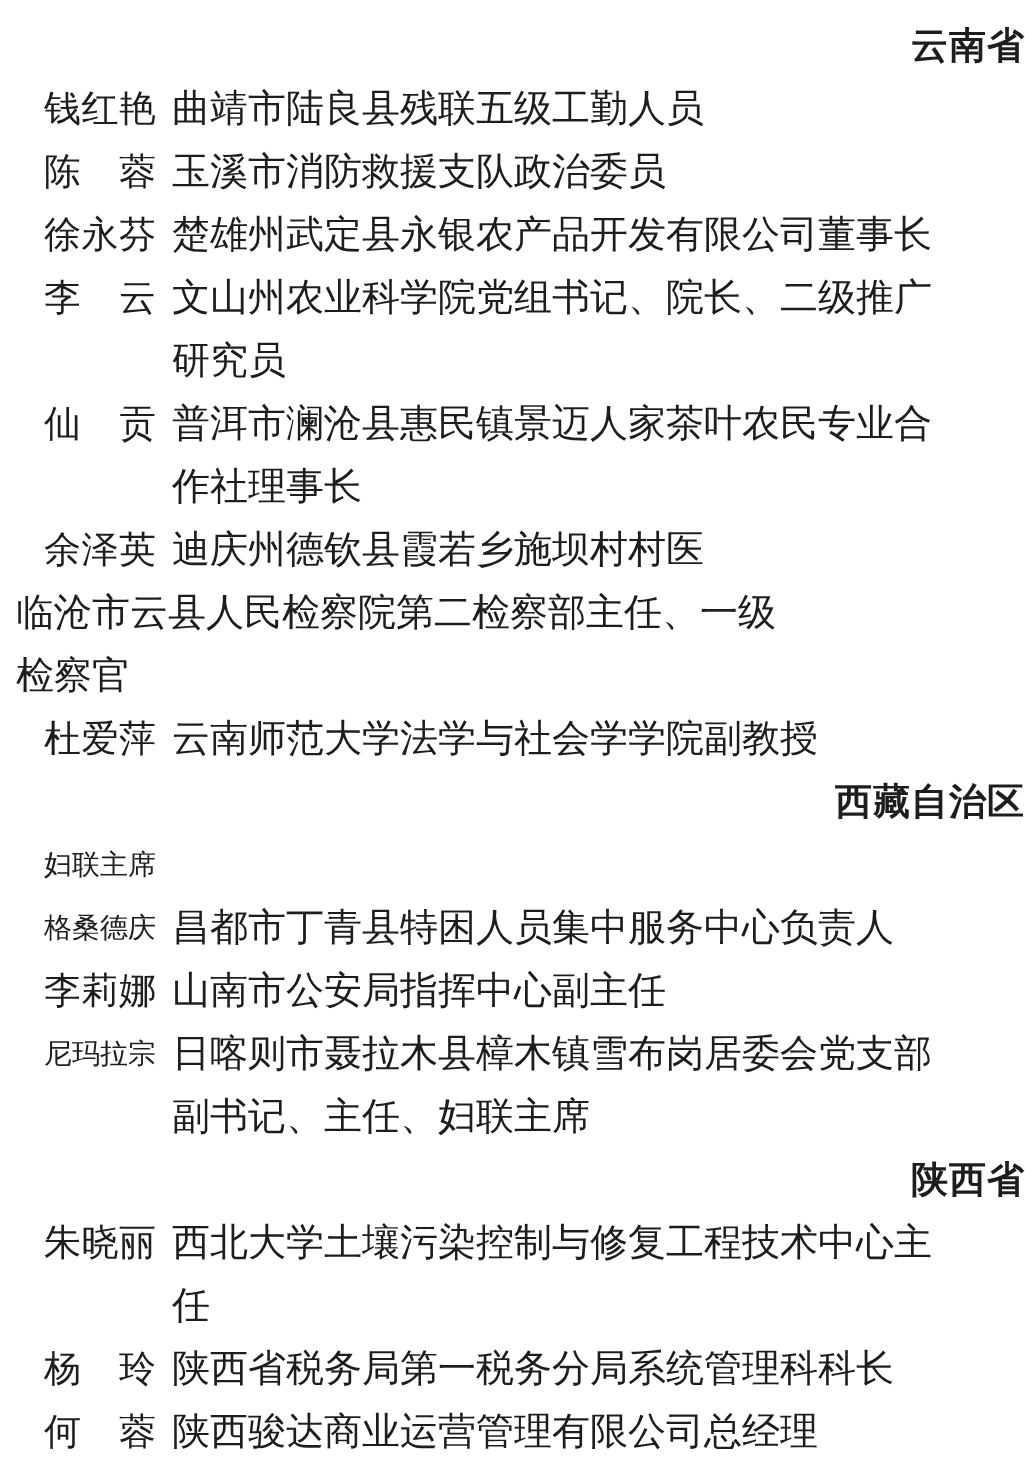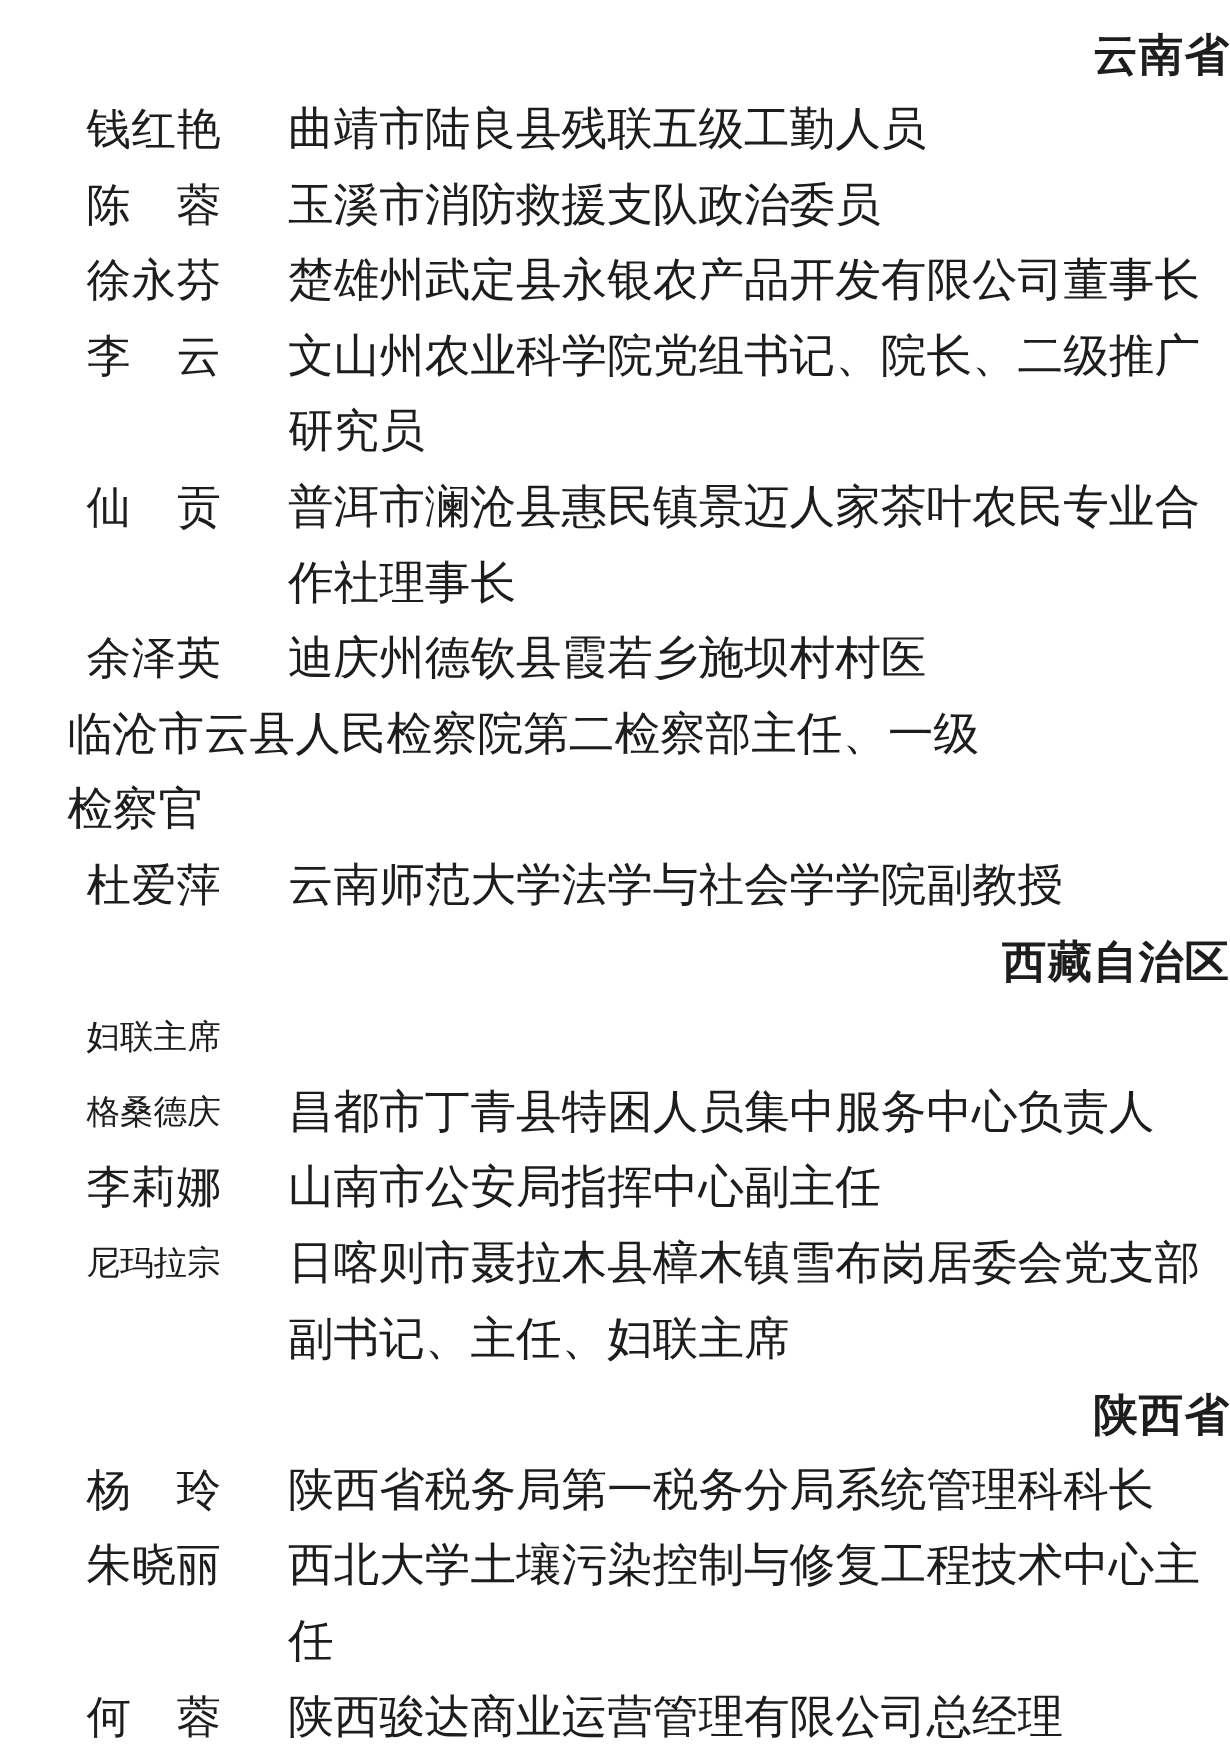--- a/index.html
+++ b/index.html
@@ -34,7 +34,7 @@
   }
   .name {
     flex: none;
-    margin-left: 72px;
+    margin-left: 44px;
     width: 112px;
     font-size: 37px;
     line-height: 63px;

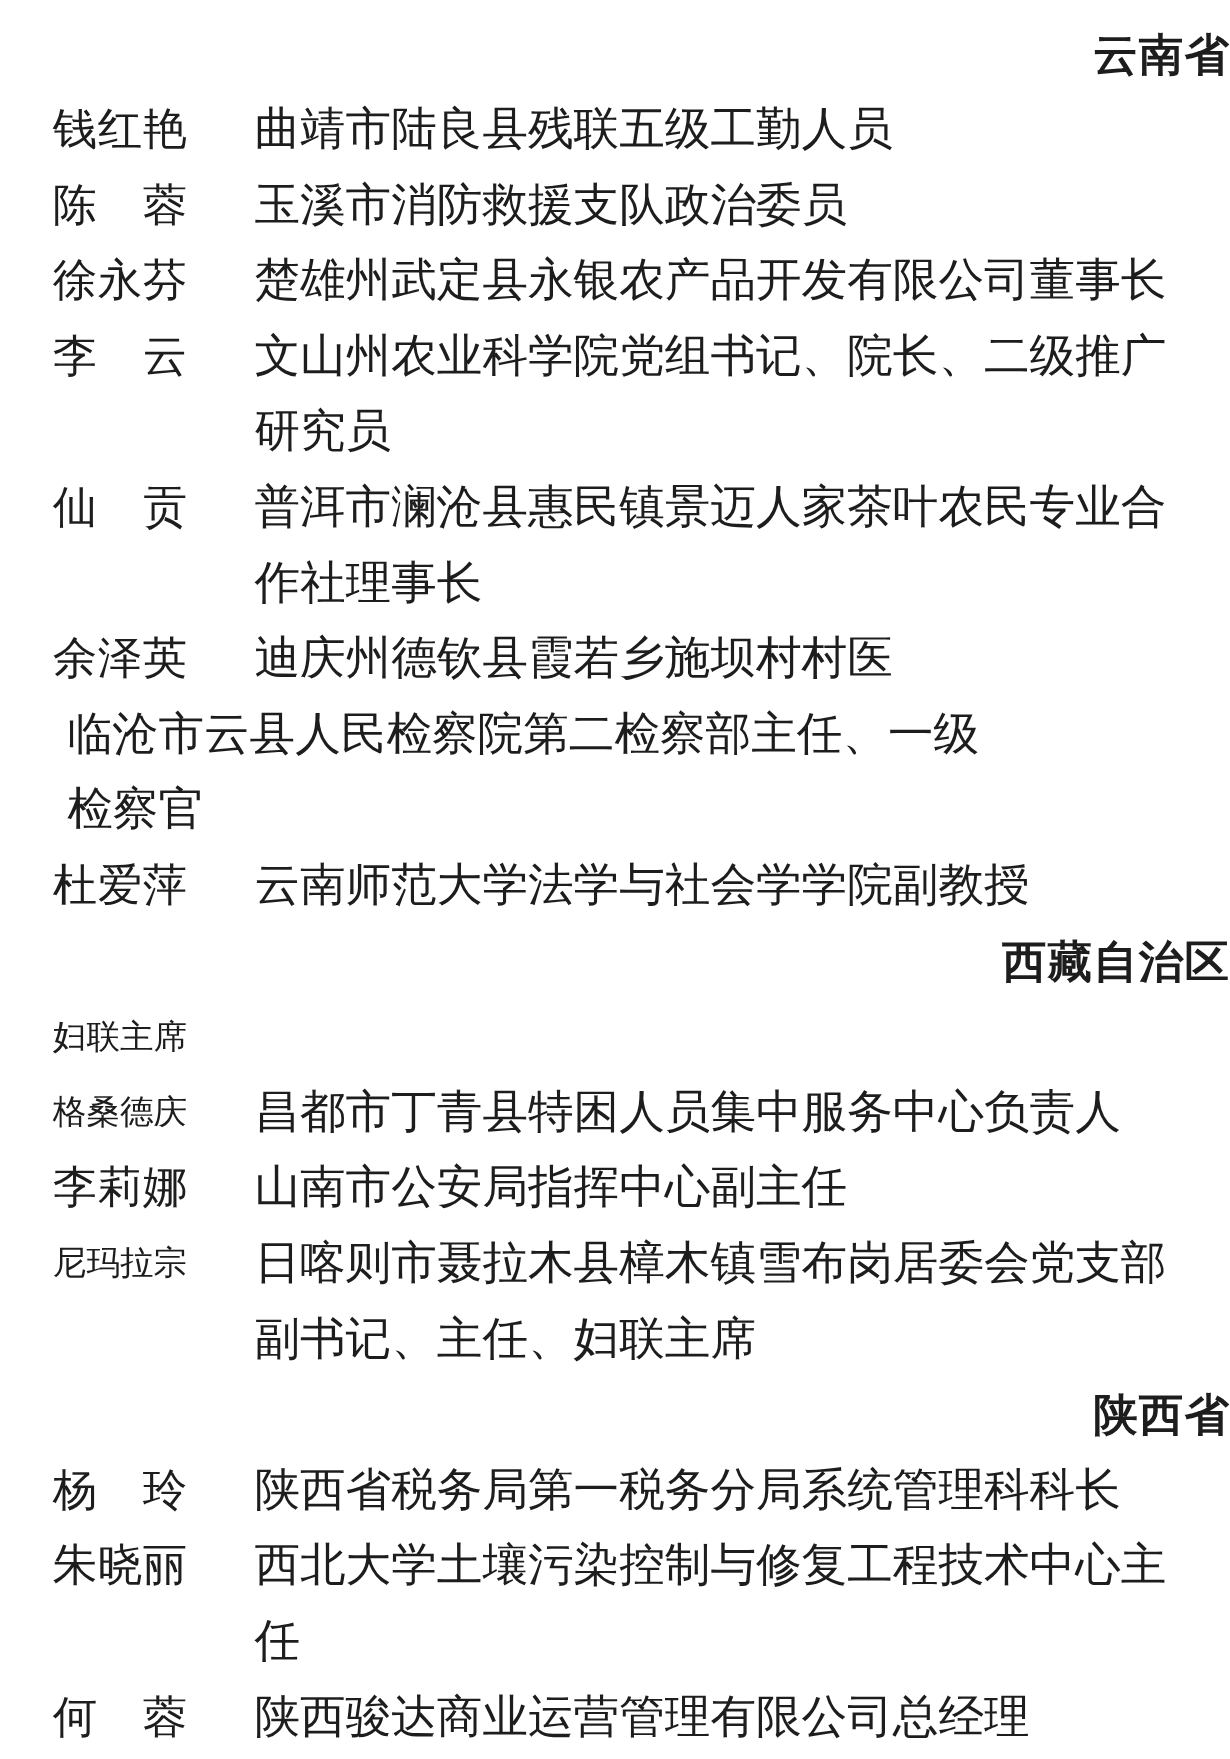--- a/index.html
+++ b/index.html
@@ -48,7 +48,7 @@
     font-size: 28px;
   }
   .desc {
-    margin-left: 56px;
+    margin-left: 16px;
     width: 765px;
     font-size: 38px;
     line-height: 63px;

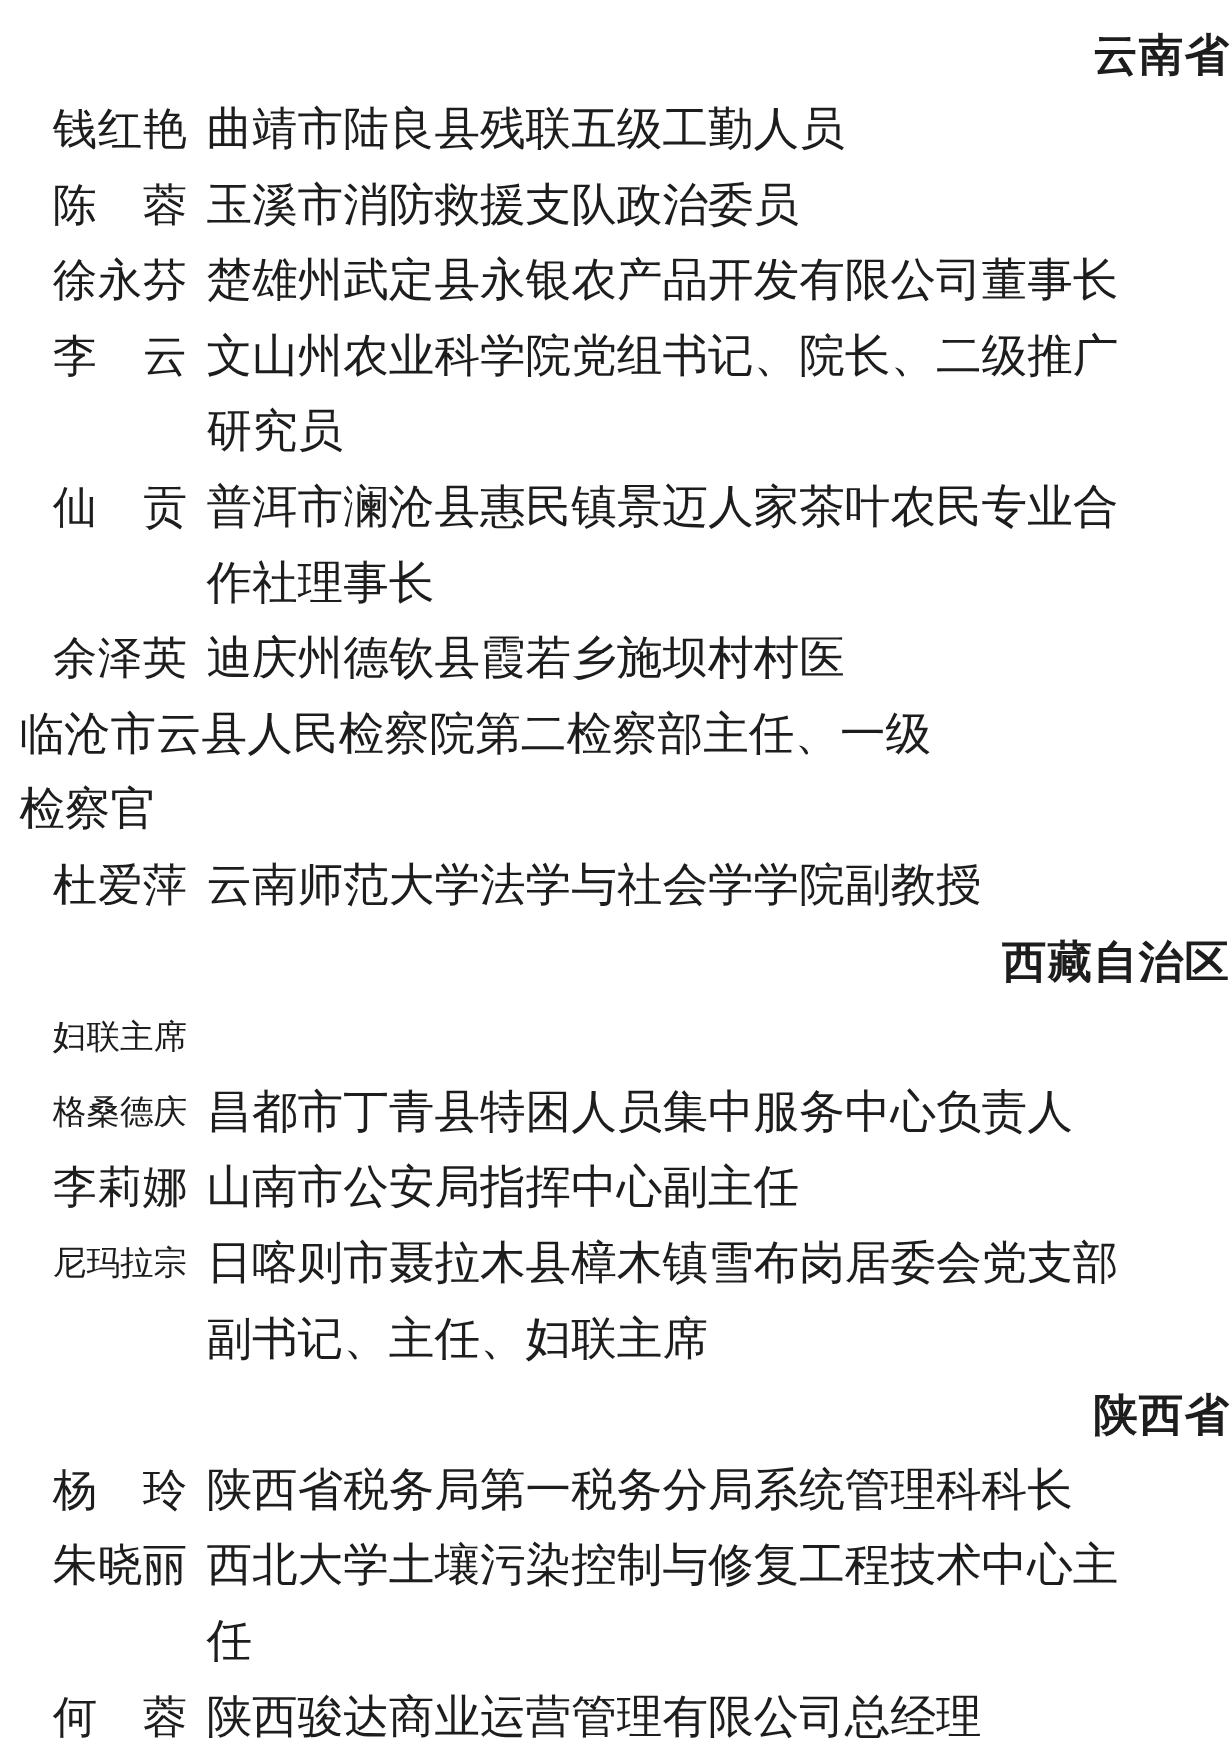--- a/index.html
+++ b/index.html
@@ -133,13 +133,13 @@
     <h2 class="section-title">陕西省</h2>
     <div class="entries">
   <div class="entry">
-    <div class="name">杨玲</div>
-    <div class="desc">陕西省税务局第一税务分局系统管理科科长</div>
+    <div class="name">朱晓丽</div>
+    <div class="desc">西北大学土壤污染控制与修复工程技术中心主任</div>
   </div>
 
   <div class="entry">
-    <div class="name">朱晓丽</div>
-    <div class="desc">西北大学土壤污染控制与修复工程技术中心主任</div>
+    <div class="name">杨玲</div>
+    <div class="desc">陕西省税务局第一税务分局系统管理科科长</div>
   </div>
 
   <div class="entry">

